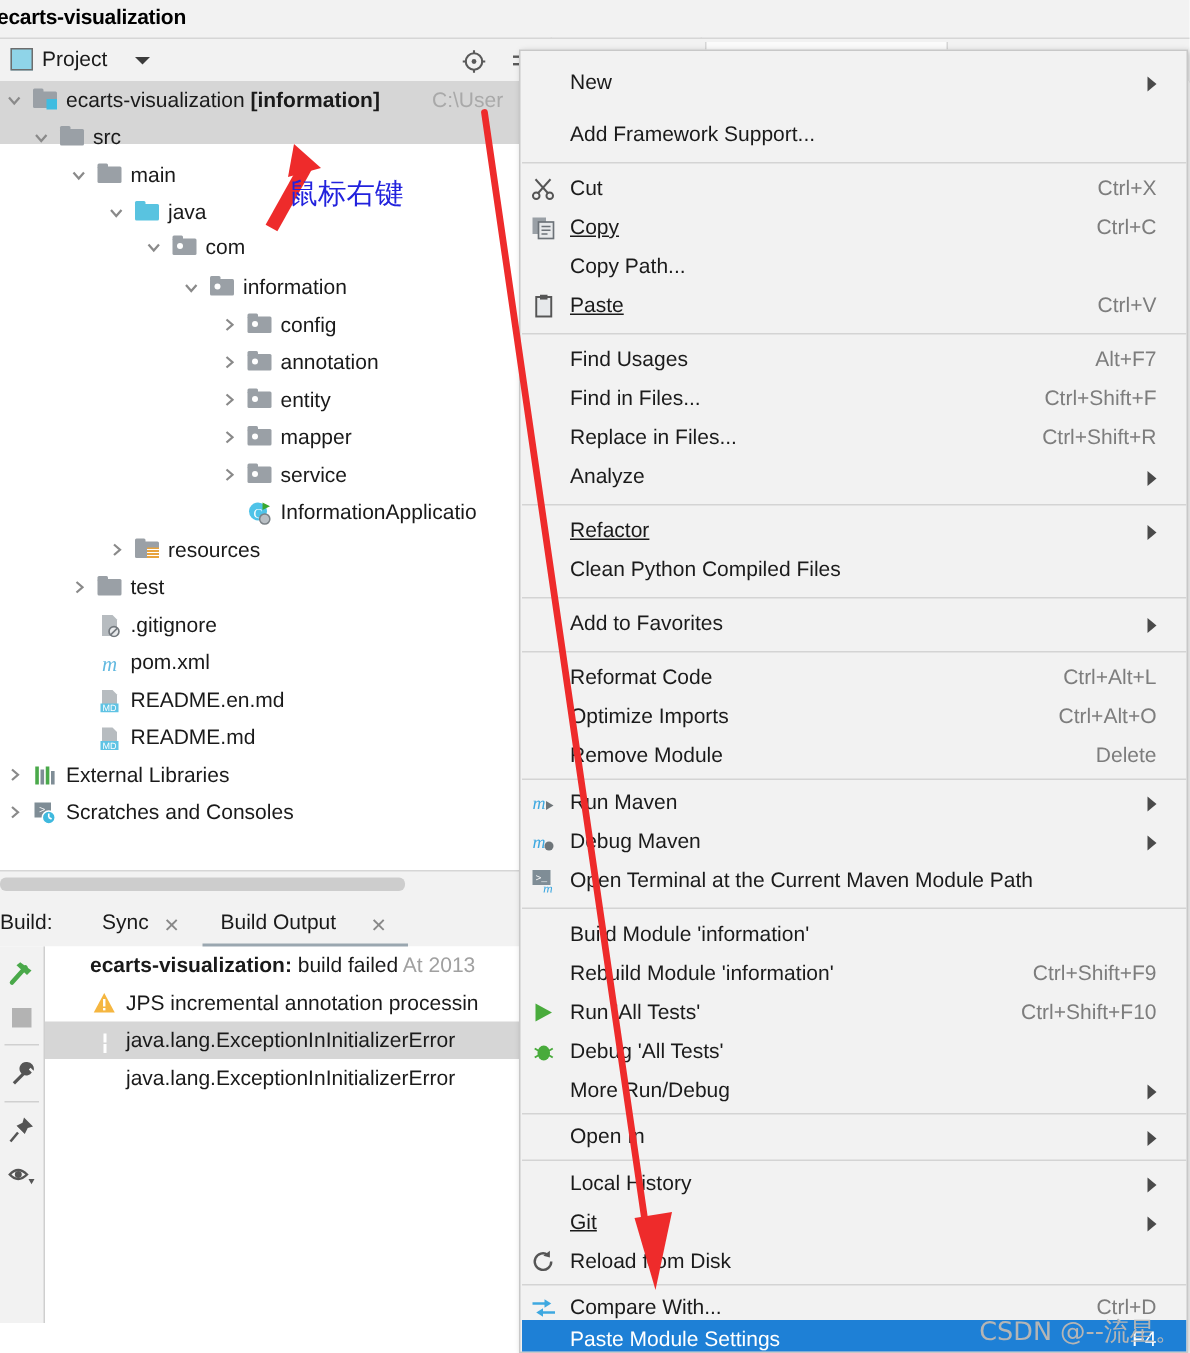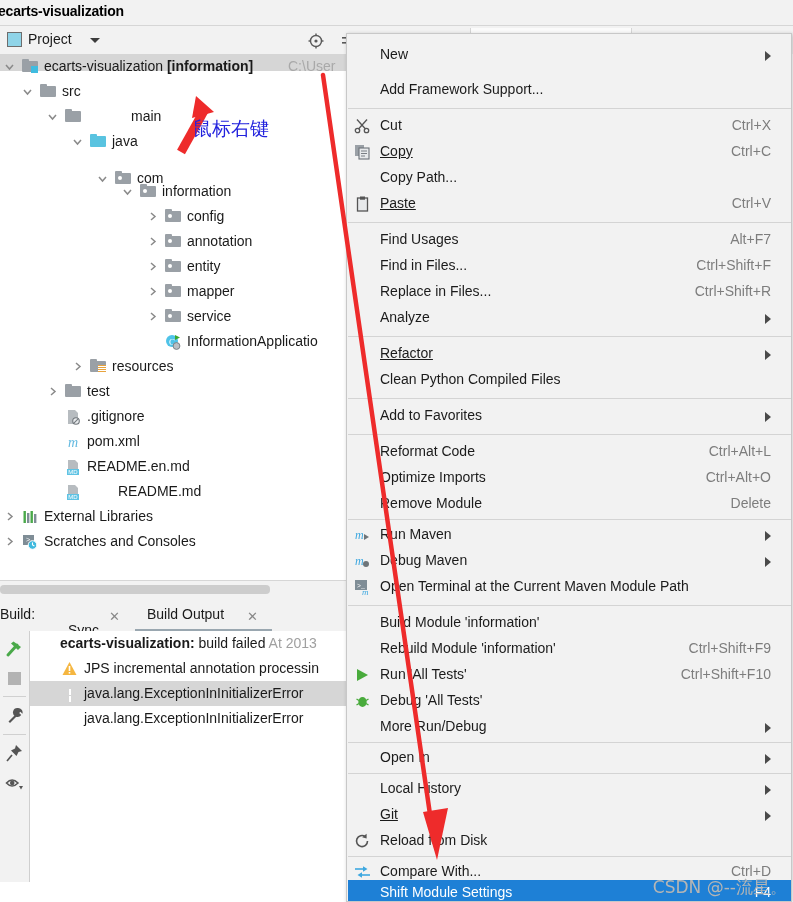--- a/index.html
+++ b/index.html
@@ -76,7 +76,7 @@
     background: #ffffff; overflow: hidden;
   }
   .row {
-    position: absolute; left: 0; width: 350px; height: 17px;
+    position: absolute; left: 0; width: 350px; height: 42px;
     white-space: nowrap;
   }
   .row.sel { background: #d6d6d6; }

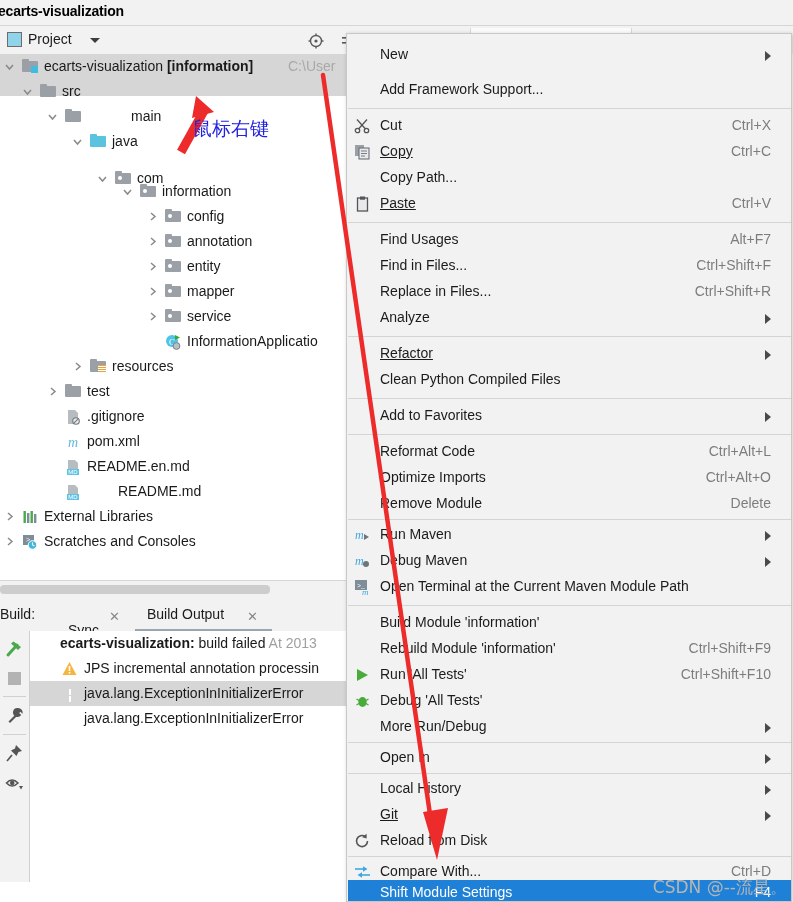--- a/index.html
+++ b/index.html
@@ -331,7 +331,7 @@
       <span class="ficon" style="left:65px;">
         <span class="folder"><span class="tab"></span><span class="body"></span></span>
       </span>
-      <span class="lbl" style="left:87px;margin-left:44px;">main</span>
+      <span class="lbl" style="left:87px;">main</span>
     </div>
 
     <div class="row" style="top:75px;">

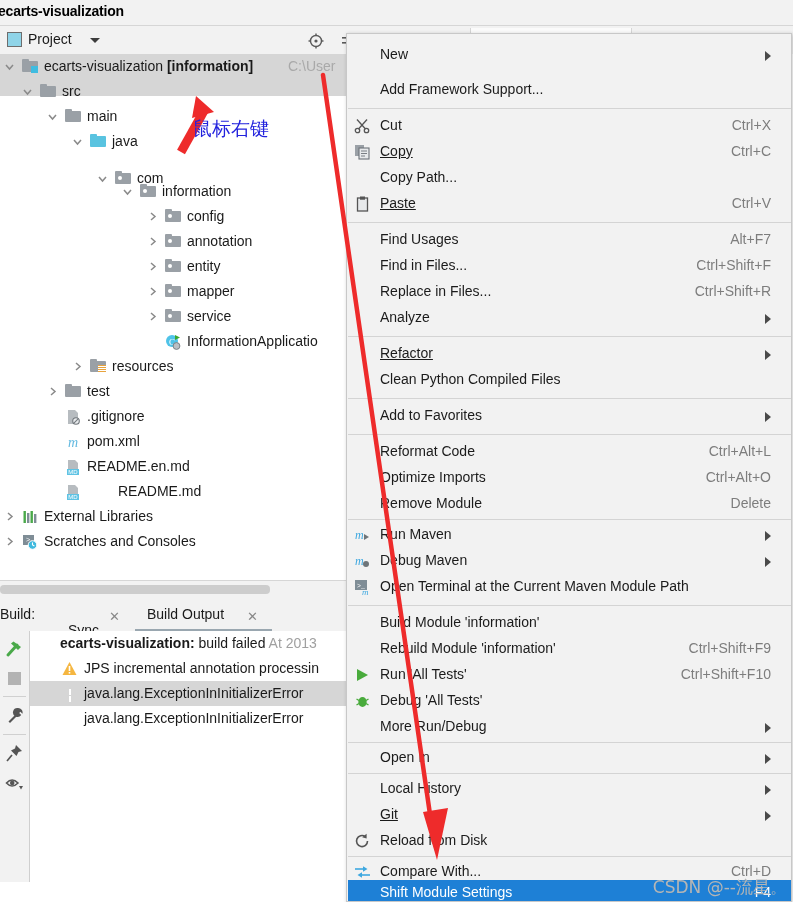--- a/index.html
+++ b/index.html
@@ -346,7 +346,7 @@
       <span class="lbl" style="left:112px;">java</span>
     </div>
 
-    <div class="row" style="top:112px;">
+    <div class="row" style="top:98px;">
       <span class="arrow" style="left:97px;">
         <svg class="chev" viewBox="0 0 11 11">
             <path d="M2 4 L5.5 8 L9 4" fill="none" stroke="#8a8a8a" stroke-width="1.5"></path>

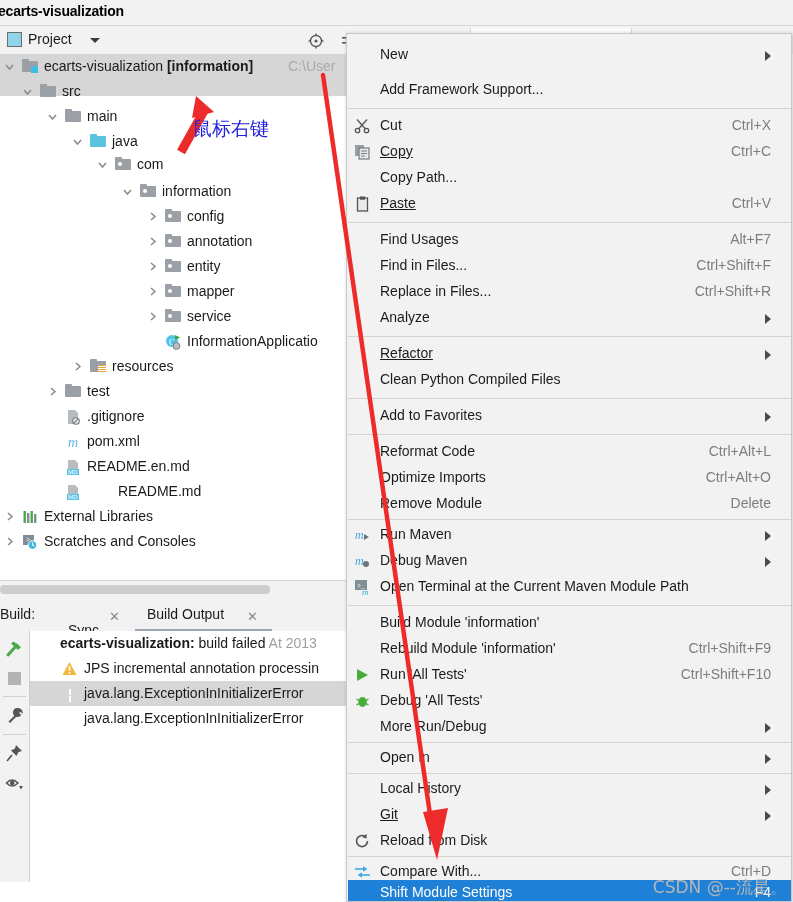--- a/index.html
+++ b/index.html
@@ -505,7 +505,7 @@
           <text x="8" y="15" font-size="6" font-family="Liberation Sans, sans-serif" fill="#ffffff" text-anchor="middle">MD</text>
         </svg>
       </span>
-      <span class="lbl" style="left:87px;margin-left:31px;">README.md</span>
+      <span class="lbl" style="left:87px;">README.md</span>
     </div>
 
     <div class="row" style="top:450px;">

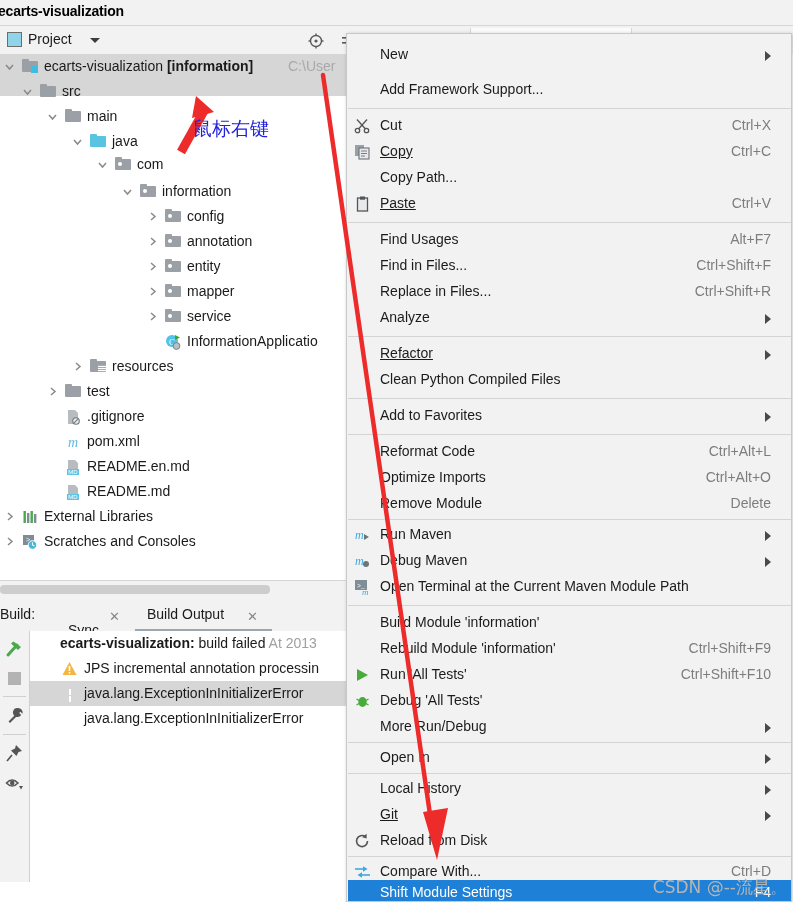--- a/index.html
+++ b/index.html
@@ -551,7 +551,7 @@
 
     <div class="tabsbar">
       <span class="buildlabel" style="left:0px;">Build:</span>
-      <span class="btab" style="left:68px;margin-top:16px;">Sync</span>
+      <span class="btab" style="left:68px;">Sync</span>
       <span class="xclose" style="left:109px;">✕</span>
       <span class="btab active" style="left:147px;">Build Output</span>
       <span class="xclose" style="left:247px;">✕</span>

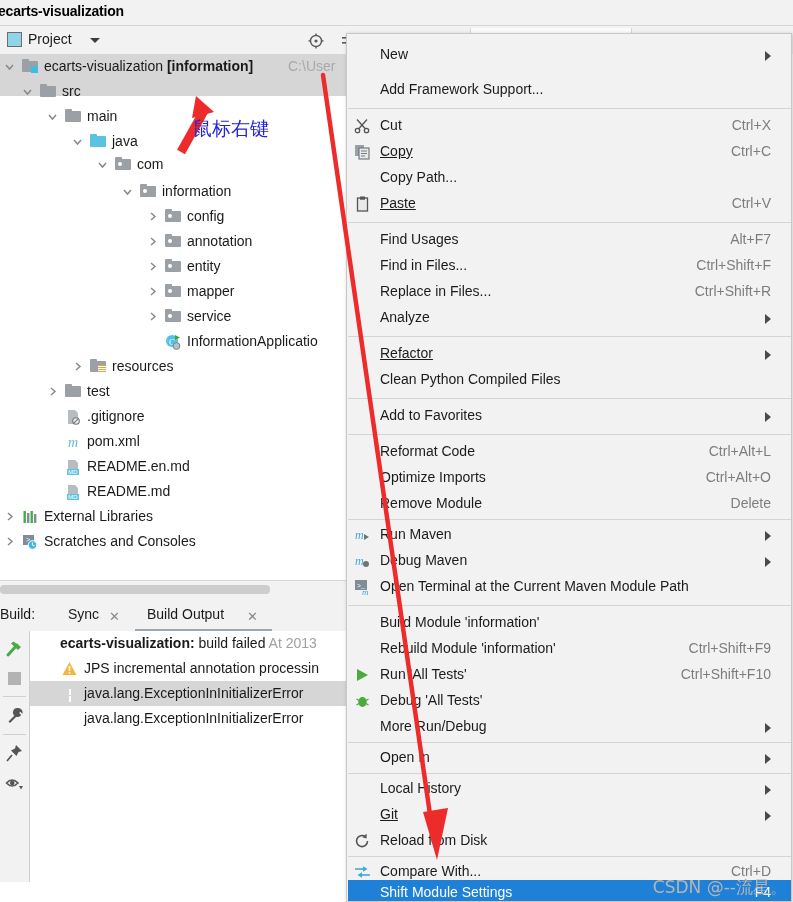--- a/index.html
+++ b/index.html
@@ -843,7 +843,7 @@
     <div class="msep" style="top:853px;"></div>
 
     <div class="mi hl" style="top:846px; height:26px;">
-      <span class="mlabel">Shift Module Settings</span>
+      <span class="mlabel">Paste Module Settings</span>
       <span class="mshort">F4</span>
     </div>
 

